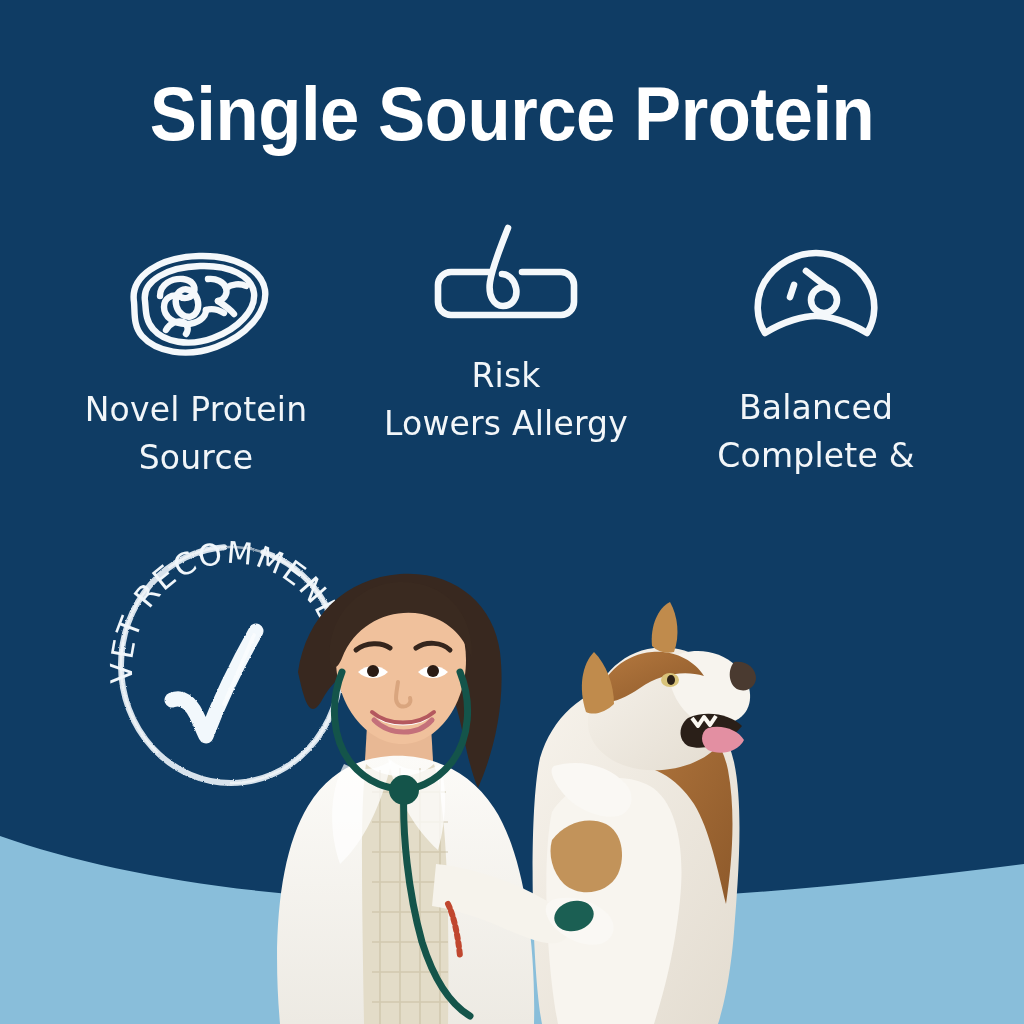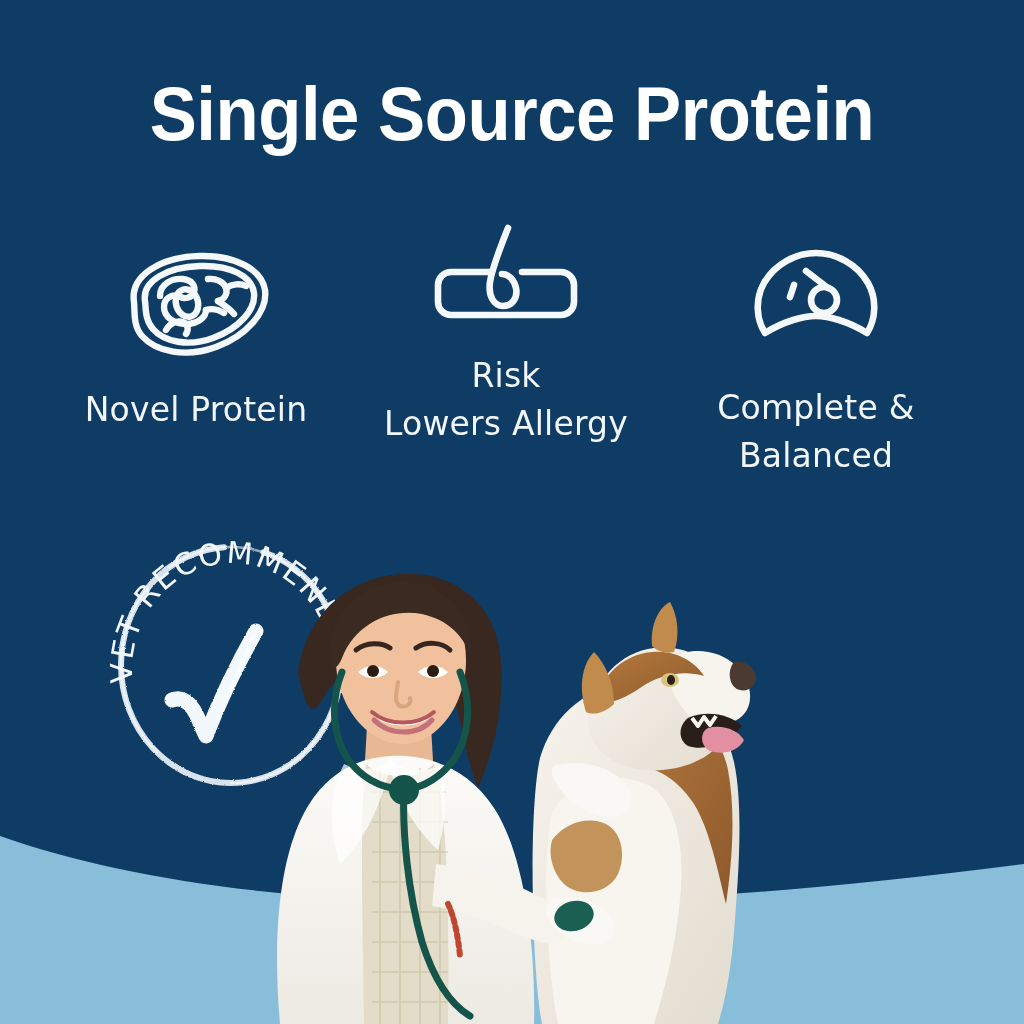--- a/index.html
+++ b/index.html
@@ -141,6 +141,7 @@
       </div>
       <div class="feature-label">
         <div>Novel Protein</div>
+        <div>Source</div>
       </div>
     </div>
 

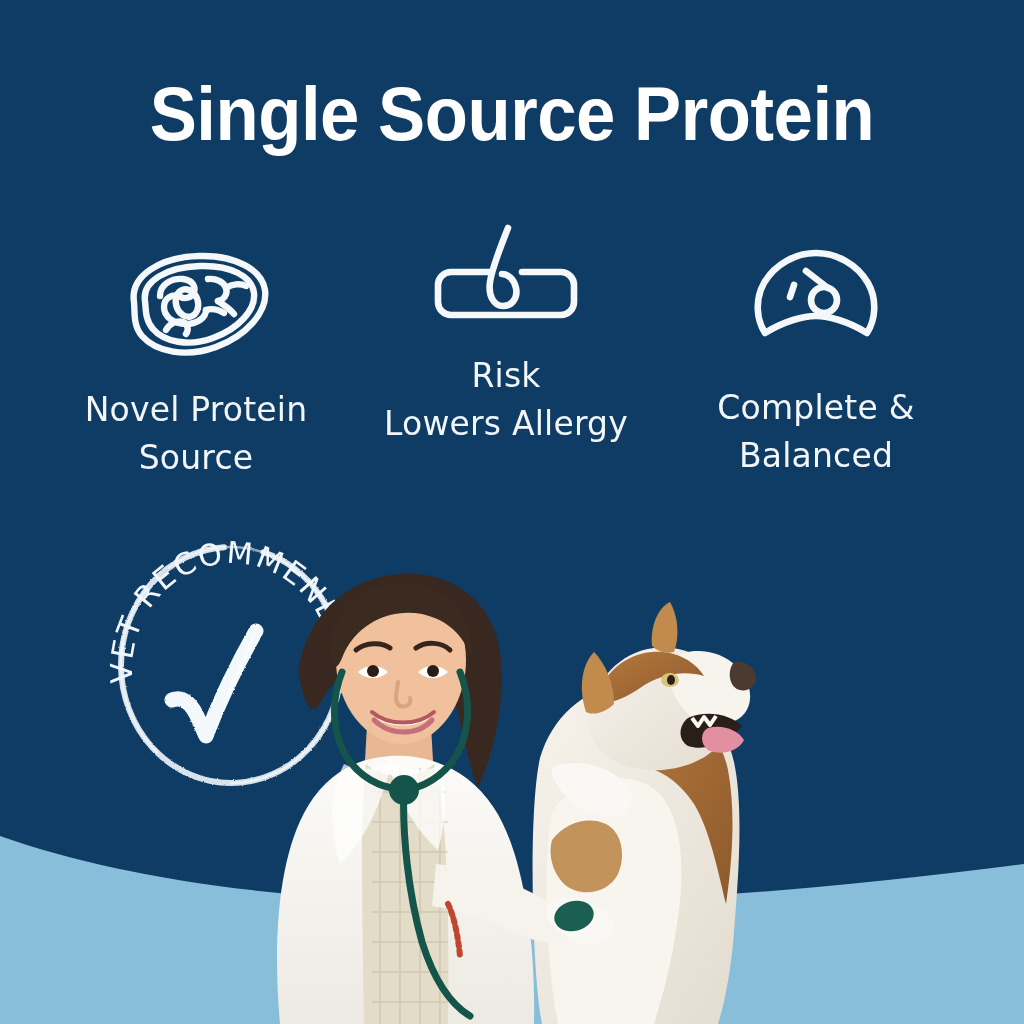--- a/index.html
+++ b/index.html
@@ -168,8 +168,8 @@
         </svg>
       </div>
       <div class="feature-label">
+        <div>Balanced</div>
         <div>Complete &amp;</div>
-        <div>Balanced</div>
       </div>
     </div>
 

